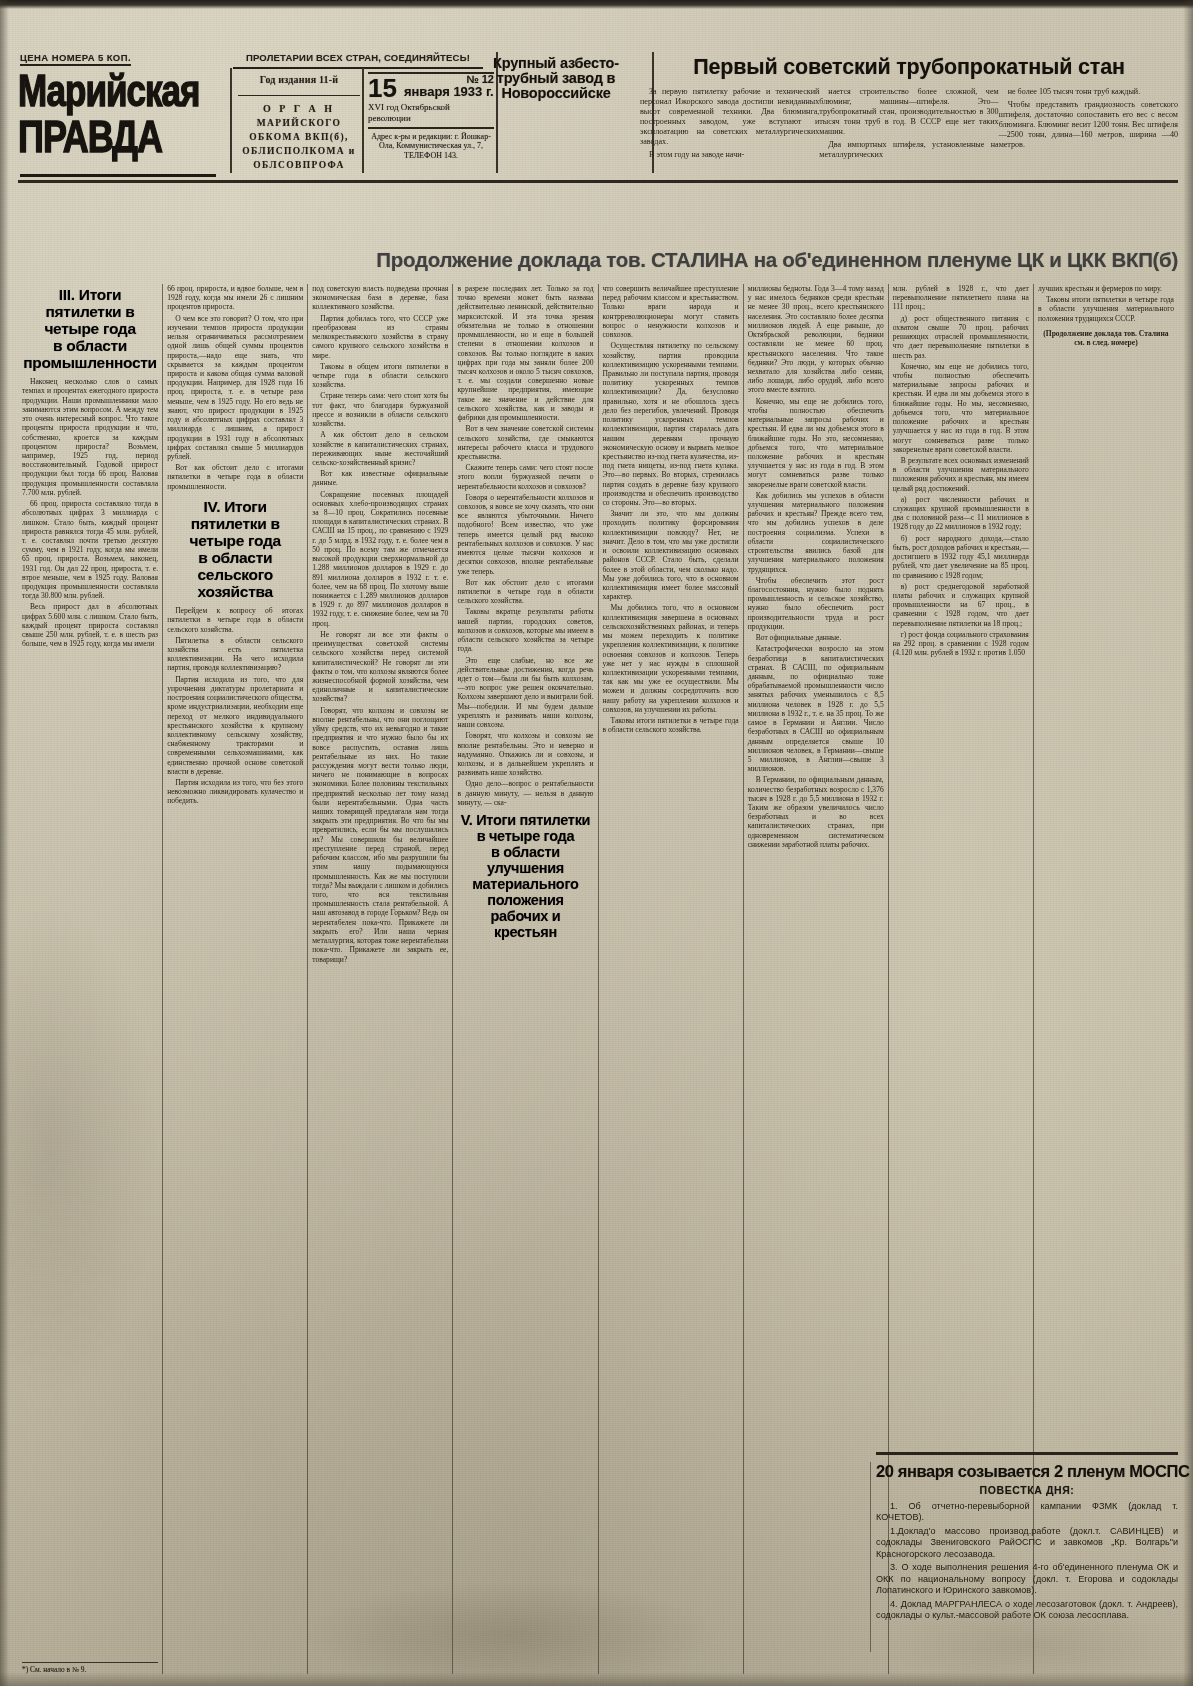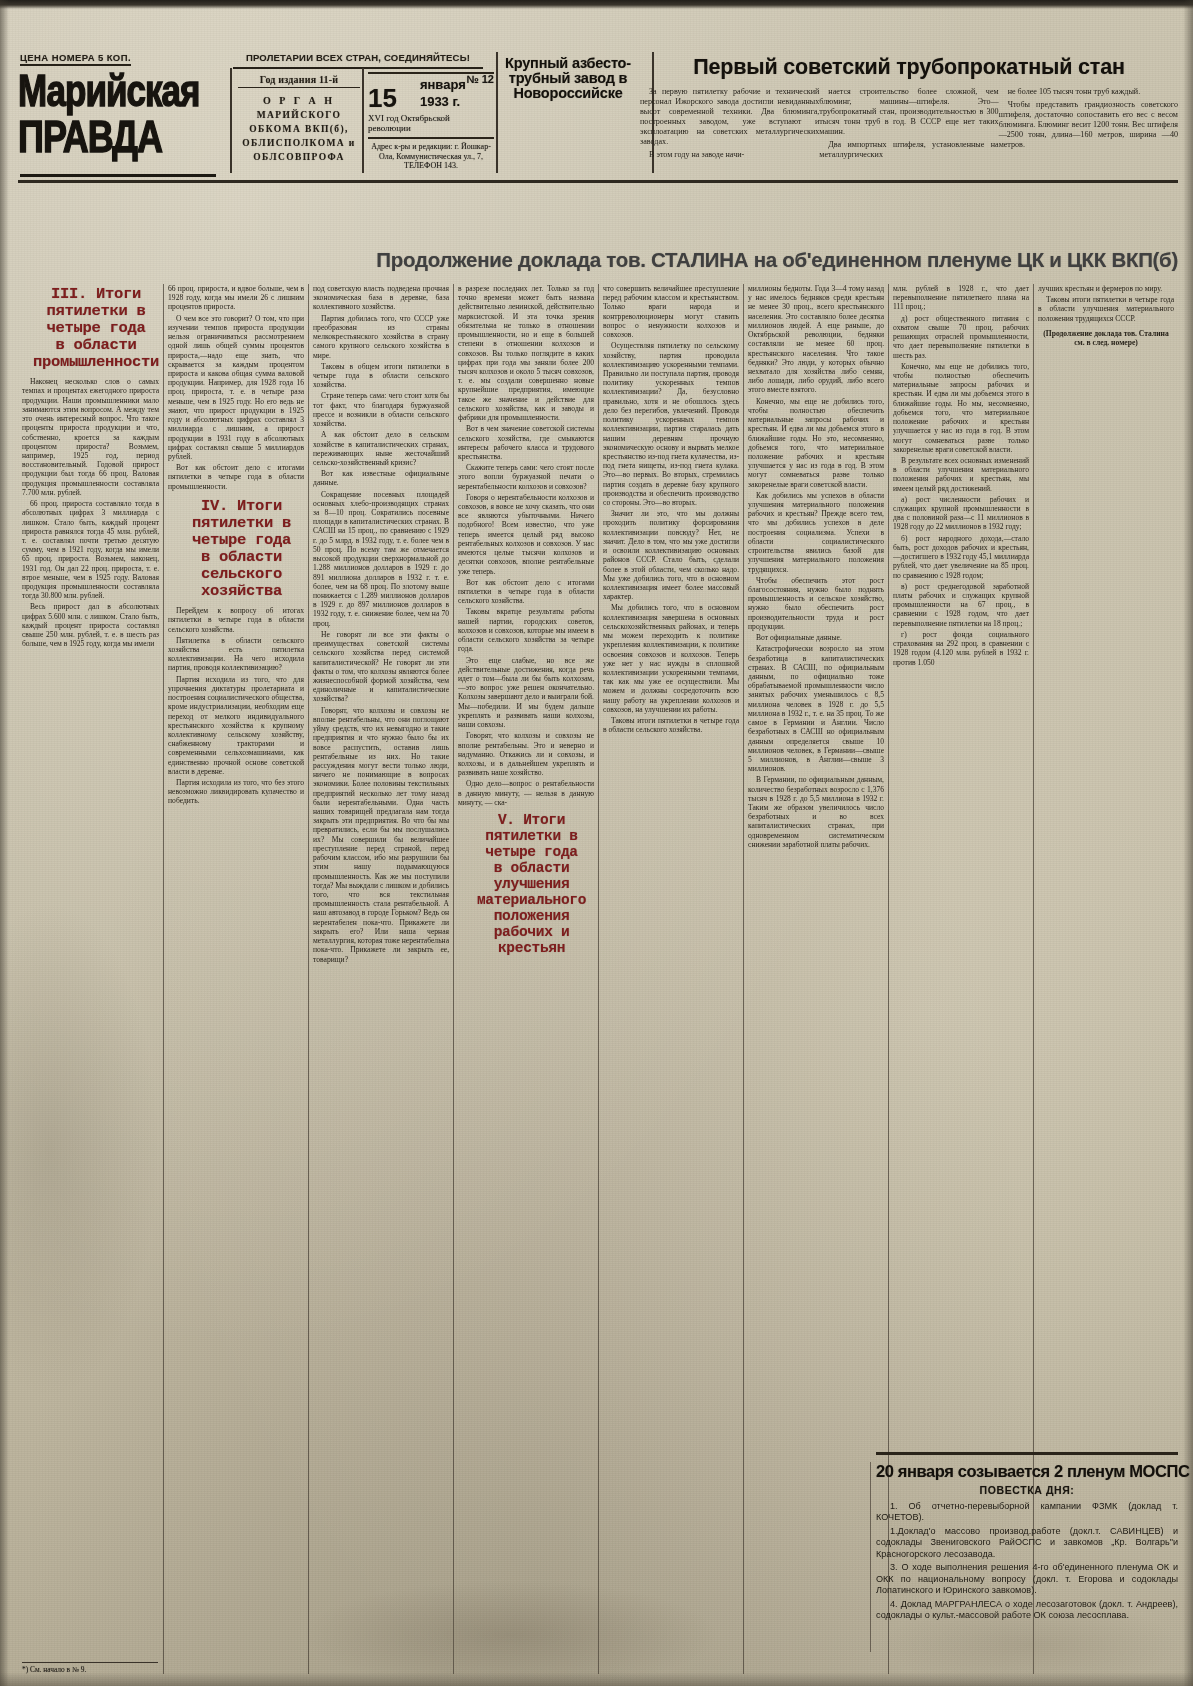--- a/index.html
+++ b/index.html
@@ -90,7 +90,7 @@
   .tn-body{font-size:8.1px;line-height:1.23;text-align:justify;color:#242019;margin-top:4px;}
   .tn-body p{margin:0 0 3px 0;text-indent:9px;}
 
-  #tn1{left:482px;width:148px;margin-left:12px;}
+  #tn1{left:482px;width:148px;}
   #tn1 .tn-head{font-size:14.5px;}
   #tn2{left:640px;width:538px;}
   #tn2 .tn-head{font-size:21.5px;}

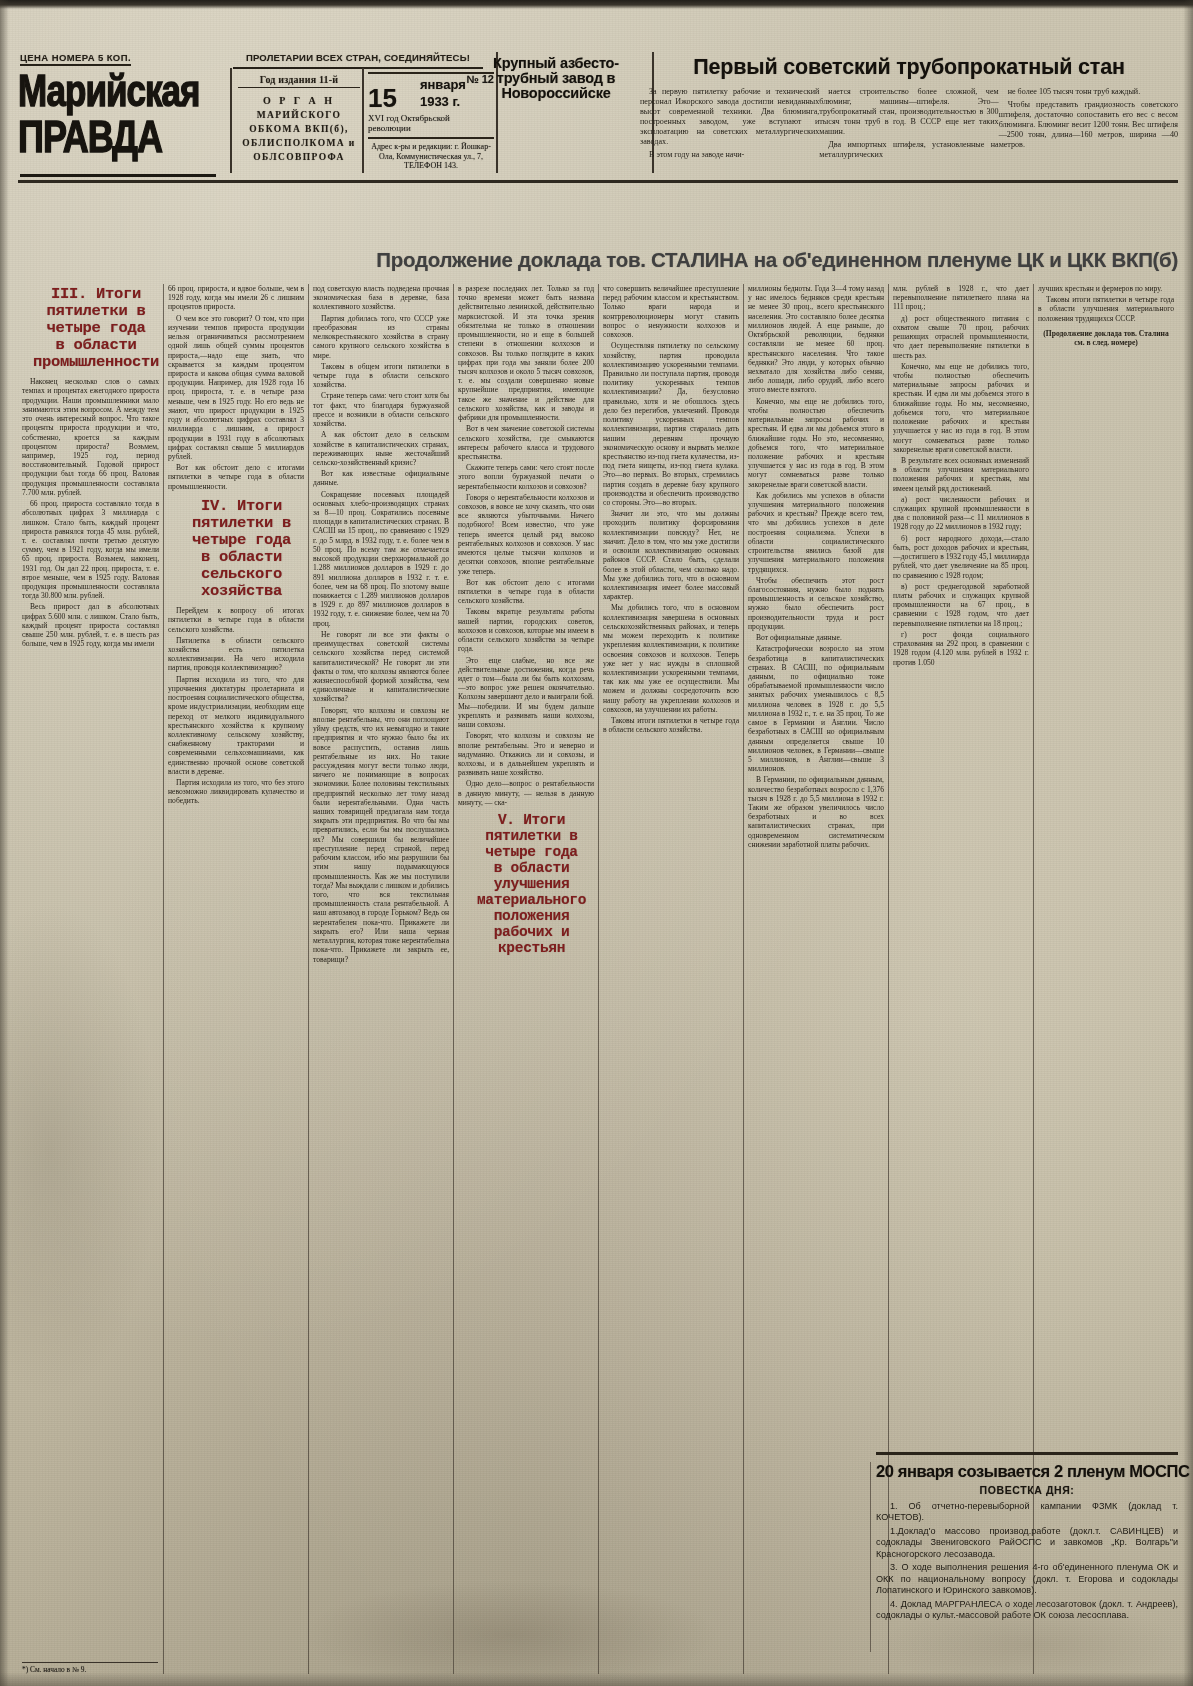--- a/index.html
+++ b/index.html
@@ -65,7 +65,7 @@
 
   #impr{position:absolute;left:220px;top:26px;width:122px;text-align:center;
         font-family:"Liberation Serif",serif;color:#231e16;}
-  #impr .yr{font-size:10px;font-weight:700;border-bottom:1.5px solid #2a241a;padding-bottom:2px;letter-spacing:.2px;}
+  #impr .yr{font-size:10px;font-weight:700;border-bottom:1.5px solid #2a241a;padding-bottom:10px;letter-spacing:.2px;}
   #impr .og{font-size:10px;letter-spacing:3px;margin-top:7px;font-weight:700;}
   #impr .o1,#impr .o2,#impr .o3,#impr .o4{font-size:9.5px;letter-spacing:1.4px;margin-top:4px;font-weight:700;}
 

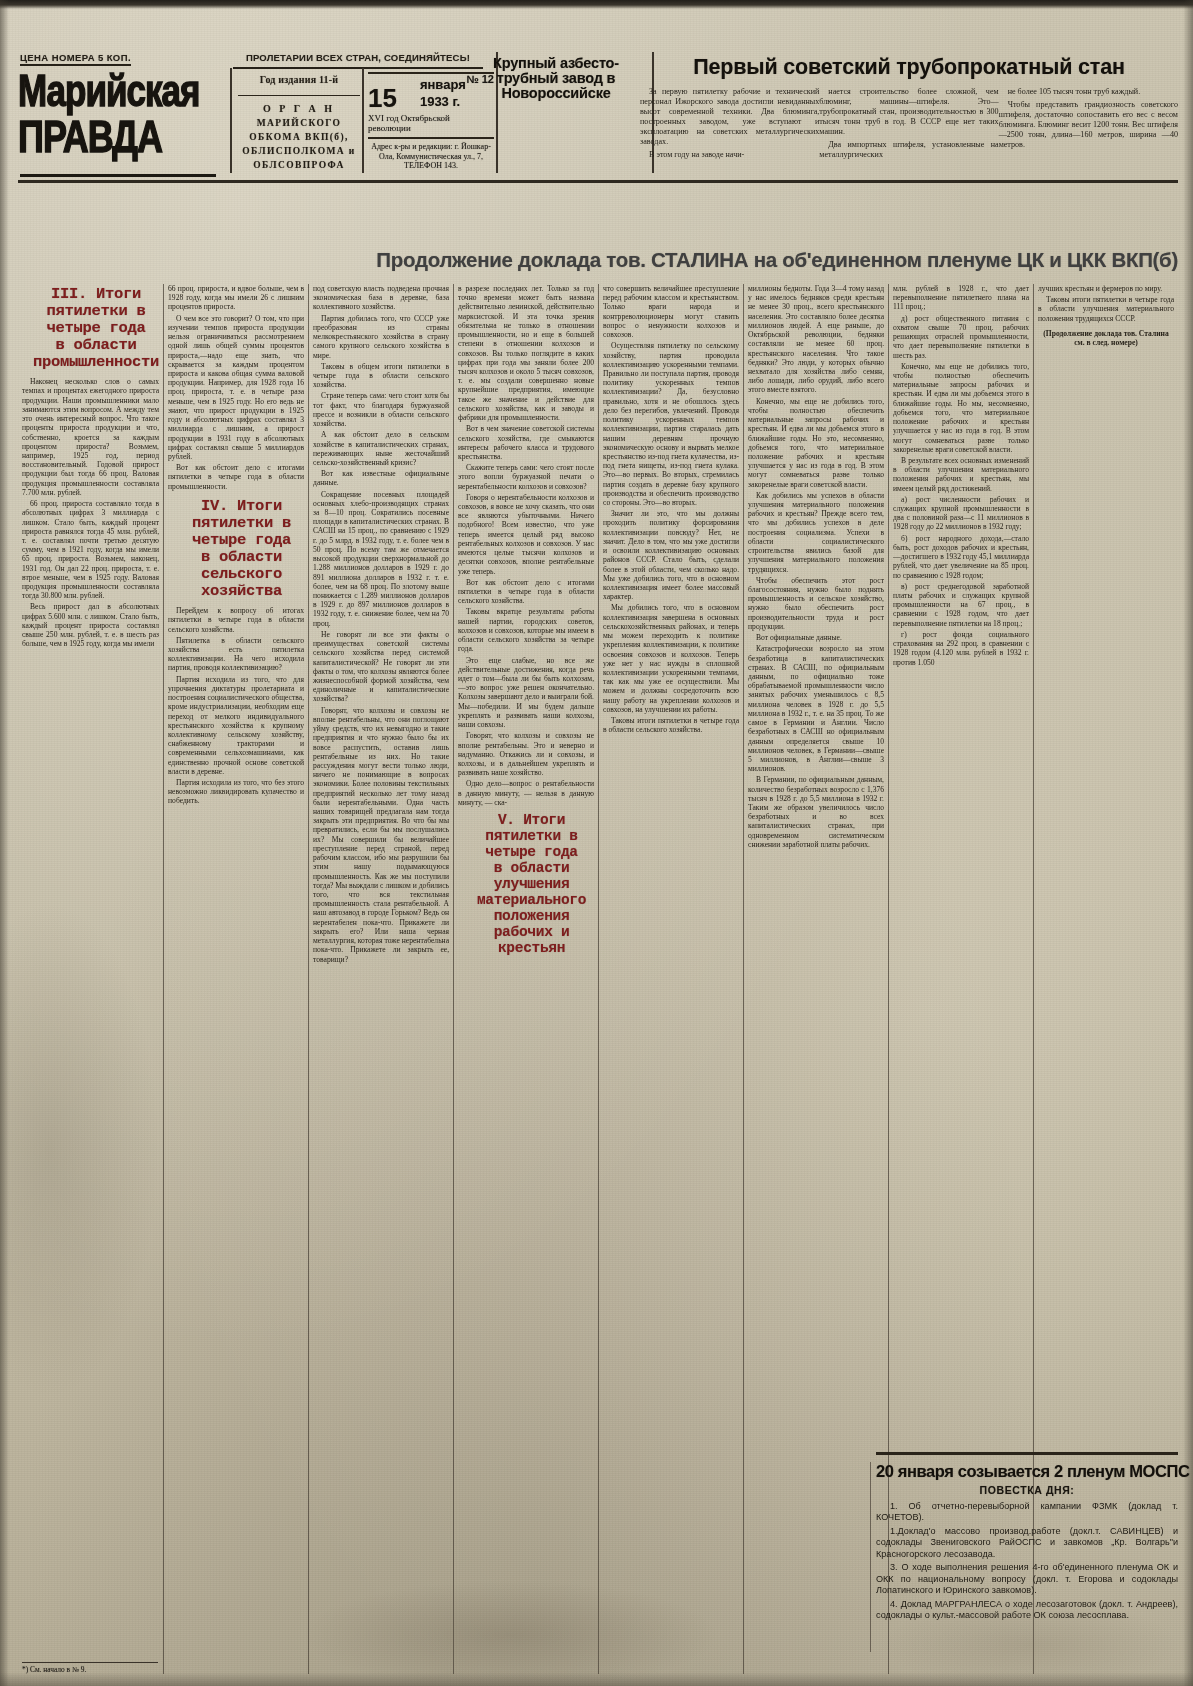--- a/index.html
+++ b/index.html
@@ -71,7 +71,7 @@
 
   #dateblk{position:absolute;left:350px;top:24px;width:126px;}
   #dateblk .toprule{width:126px;height:2px;background:#2a241a;}
-  #dateblk .dl{display:flex;align-items:flex-end;gap:23px;margin-top:3px;}
+  #dateblk .dl{display:flex;align-items:flex-end;gap:7px;margin-top:3px;}
   #dateblk .dnum{font-family:"Liberation Sans",sans-serif;font-weight:700;font-size:26px;line-height:.9;color:#16130e;}
   #dateblk .dmon{font-family:"Liberation Sans",sans-serif;font-weight:700;font-size:13px;line-height:1.3;color:#16130e;}
   #dateblk .issue{position:absolute;right:0px;top:1px;font-family:"Liberation Sans",sans-serif;font-weight:700;font-size:11px;}

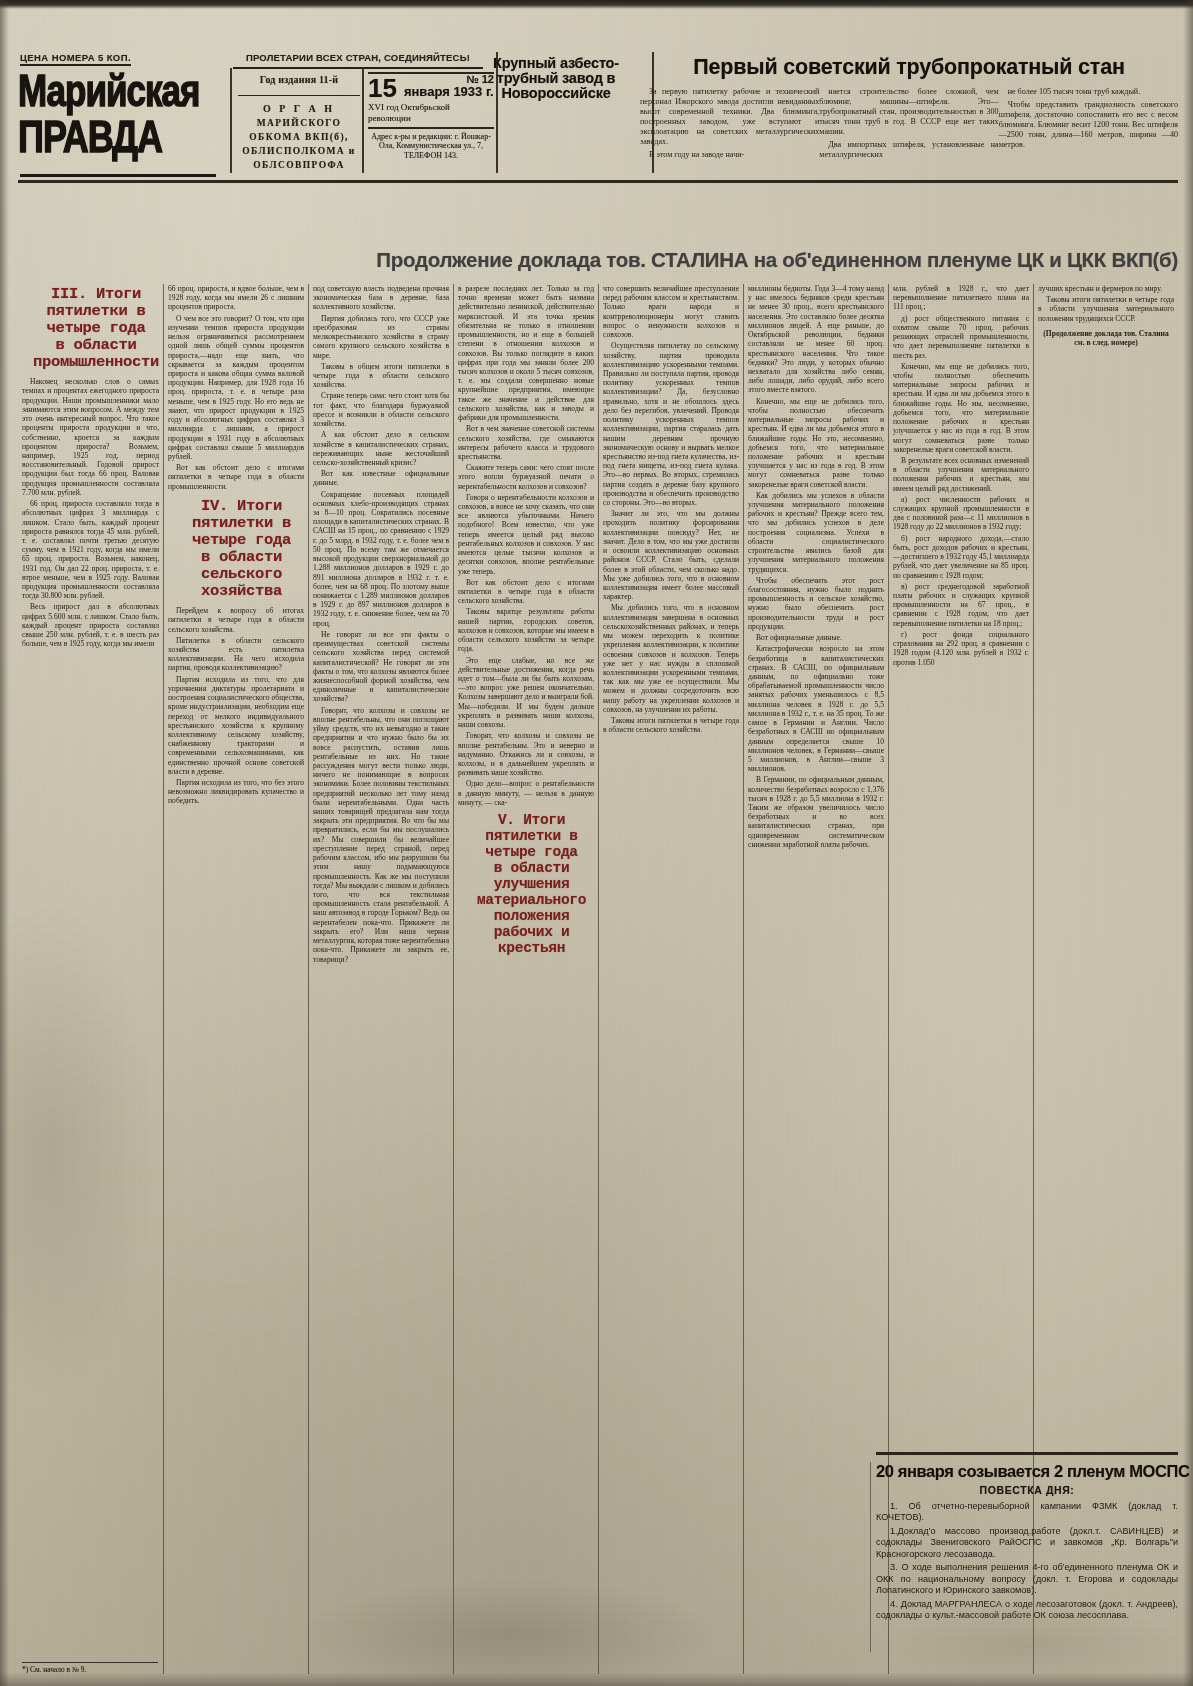--- a/index.html
+++ b/index.html
@@ -123,9 +123,9 @@
   }
   .col p.noind{text-indent:0;}
   .sec{
-    font-family:Liberation Mono, monospace;font-weight:700;
-    font-size:15.5px;line-height:1.1;text-align:center;color:#7f1d1d;
-    margin:2px 0 6px 11px;letter-spacing:-.3px;
+    font-family:Liberation Sans, sans-serif;font-weight:700;
+    font-size:15.5px;line-height:1.1;text-align:center;color:#000000;
+    margin:2px 0 6px 0;letter-spacing:-.3px;
   }
   .sec.small{font-size:14.5px;}
   .footnote{border-top:1px solid #3a332a;margin-top:3px;padding-top:2px;font-size:7.4px;}

